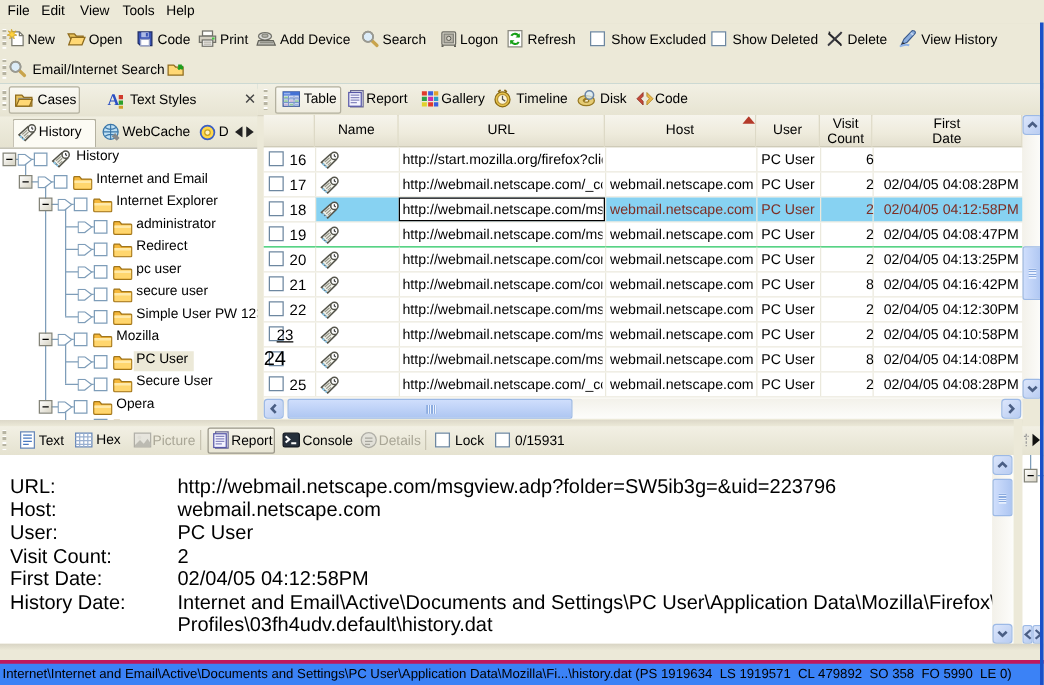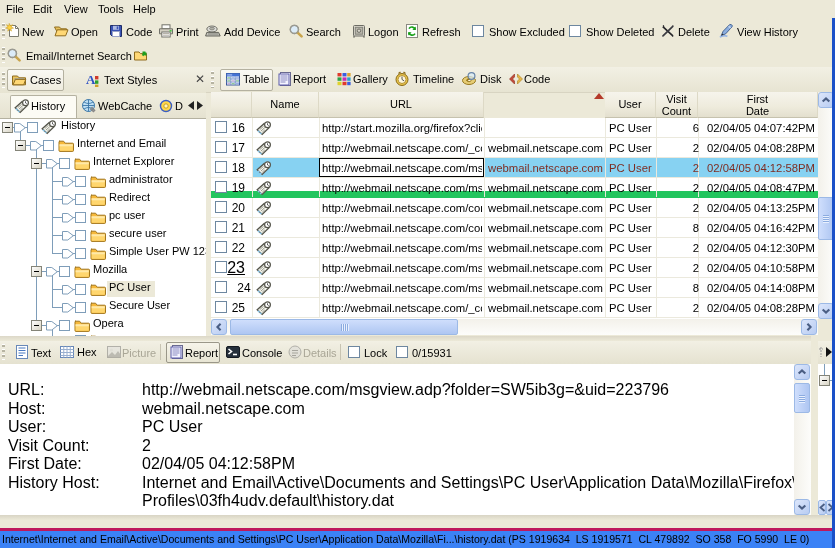--- a/index.html
+++ b/index.html
@@ -417,6 +417,9 @@
   <div class="hdr" style="left:108px;width:165px;">
    <div style="margin-top:6px;">URL</div>
   </div>
+  <div class="hdr" style="left:273px;width:121px;">
+   <div style="margin-top:6px;">Host</div>
+  </div>
   <div class="hdr" style="left:394px;width:51px;">
    <div style="margin-top:6px;">User</div>
   </div>

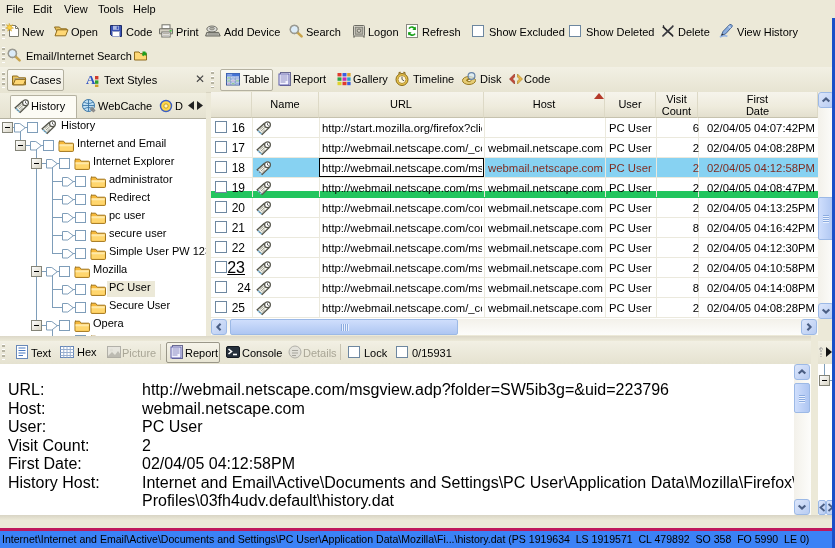--- a/index.html
+++ b/index.html
@@ -449,7 +449,6 @@
    <span class="gcell" style="left:111px;width:160px;">http://start.mozilla.org/firefox?client</span>
    <span class="gcell" style="left:398px;width:49px;">PC User</span>
    <span class="gcell" style="left:450px;width:38px;text-align:right;">6</span>
-   <span class="gcell" style="left:496px;width:112px;">02/04/05 04:07:42PM</span>
   </div>
   <div class="trow" style="top:20px;border-bottom:1px solid #ebe9dd;box-sizing:border-box;">
    <div class="ab" style="left:41px;top:0;width:1px;height:19px;background:#ebe9dd;"></div>

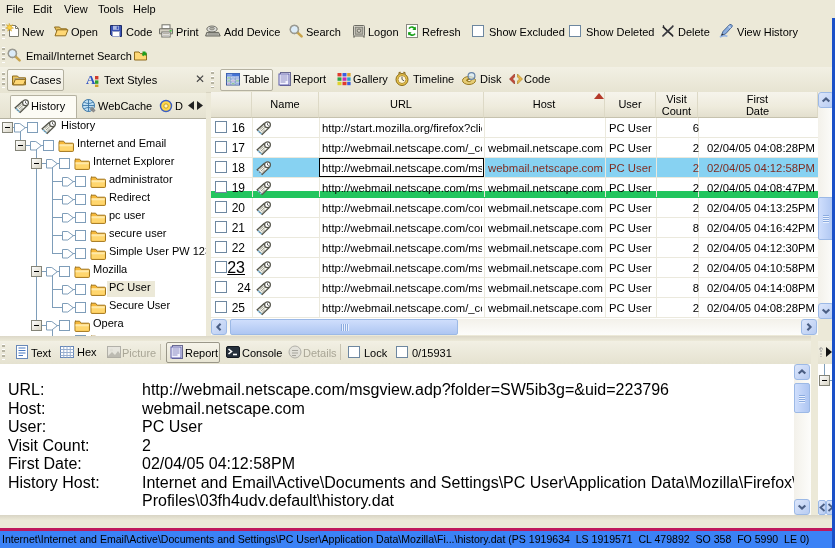--- a/index.html
+++ b/index.html
@@ -488,7 +488,7 @@
    <span class="gcell" style="left:450px;width:38px;text-align:right;color:#7d2d23;">2</span>
    <span class="gcell" style="left:496px;width:112px;color:#7d2d23;">02/04/05 04:12:58PM</span>
   </div>
-  <div class="trow" style="top:60px;border-bottom:7px solid #22c55e;box-sizing:border-box;">
+  <div class="trow" style="top:60px;border-bottom:1px solid #22c55e;box-sizing:border-box;">
    <div class="ab" style="left:41px;top:0;width:1px;height:19px;background:#ebe9dd;"></div>
    <div class="ab" style="left:108px;top:0;width:1px;height:19px;background:#ebe9dd;"></div>
    <div class="ab" style="left:273px;top:0;width:1px;height:19px;background:#ebe9dd;"></div>

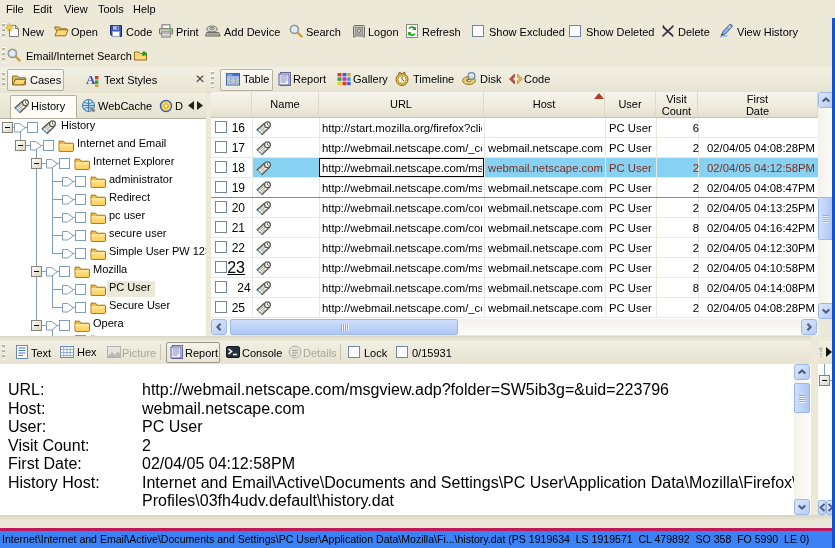--- a/index.html
+++ b/index.html
@@ -568,7 +568,7 @@
    <div class="ab" style="left:445px;top:0;width:1px;height:19px;background:#ebe9dd;"></div>
    <div class="ab" style="left:487px;top:0;width:1px;height:19px;background:#ebe9dd;"></div>
    <div class="cb" style="left:4px;top:3px;"></div>
-   <span class="gcell" style="left:0;width:34px;text-align:right;font-size:16px;text-decoration:underline;">23</span>
+   <span class="gcell" style="left:0;width:34px;text-align:center;font-size:12px;text-decoration:underline;">23</span>
    <svg class="ab" style="left:45px;top:2px;" width="16" height="16">
           <use href="#hist"></use>
         </svg>

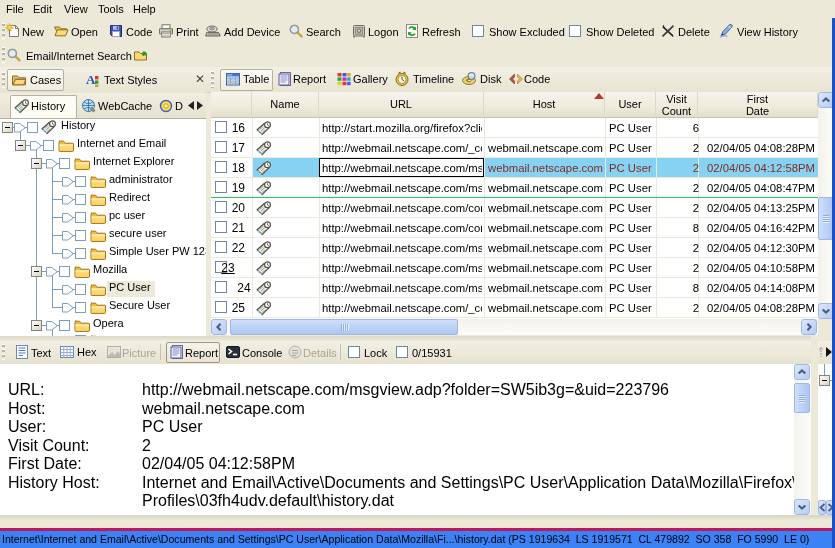--- a/index.html
+++ b/index.html
@@ -586,7 +586,7 @@
    <div class="ab" style="left:445px;top:0;width:1px;height:19px;background:#ebe9dd;"></div>
    <div class="ab" style="left:487px;top:0;width:1px;height:19px;background:#ebe9dd;"></div>
    <div class="cb" style="left:4px;top:3px;"></div>
-   <span class="gcell" style="left:16px;width:34px;text-align:center;font-size:12px;">24</span>
+   <span class="gcell" style="left:0;width:34px;text-align:left;font-size:16px;">24</span>
    <svg class="ab" style="left:45px;top:2px;" width="16" height="16">
           <use href="#hist"></use>
         </svg>

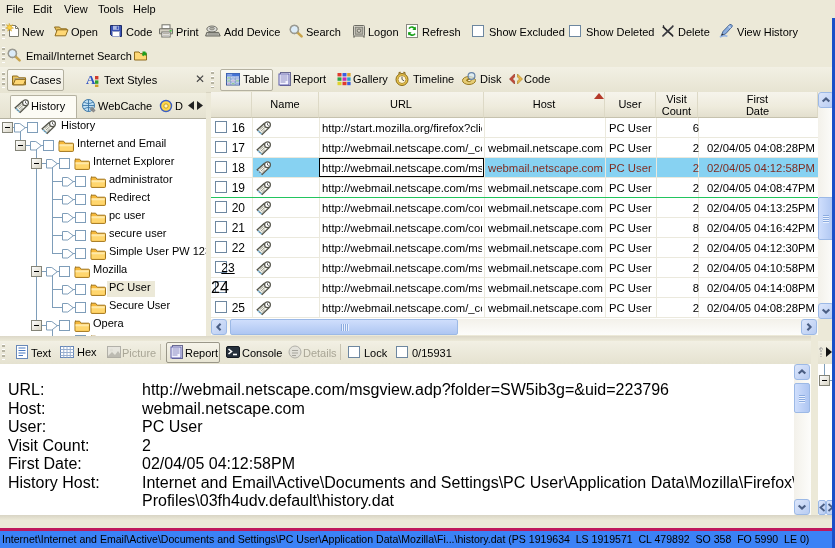--- a/index.html
+++ b/index.html
@@ -701,7 +701,7 @@
   <span class="lbl" style="left:142px;top:72.5px;">2</span>
   <span class="lbl" style="left:8px;top:91.0px;">First Date:</span>
   <span class="lbl" style="left:142px;top:91.0px;">02/04/05 04:12:58PM</span>
-  <span class="lbl" style="left:8px;top:109.5px;">History Host:</span>
+  <span class="lbl" style="left:8px;top:109.5px;">History Date:</span>
   <span class="lbl" style="left:142px;top:109.5px;">Internet and Email\Active\Documents and Settings\PC User\Application Data\Mozilla\Firefox\</span>
   <span class="lbl" style="left:142px;top:128.0px;">Profiles\03fh4udv.default\history.dat</span>
  </div>

